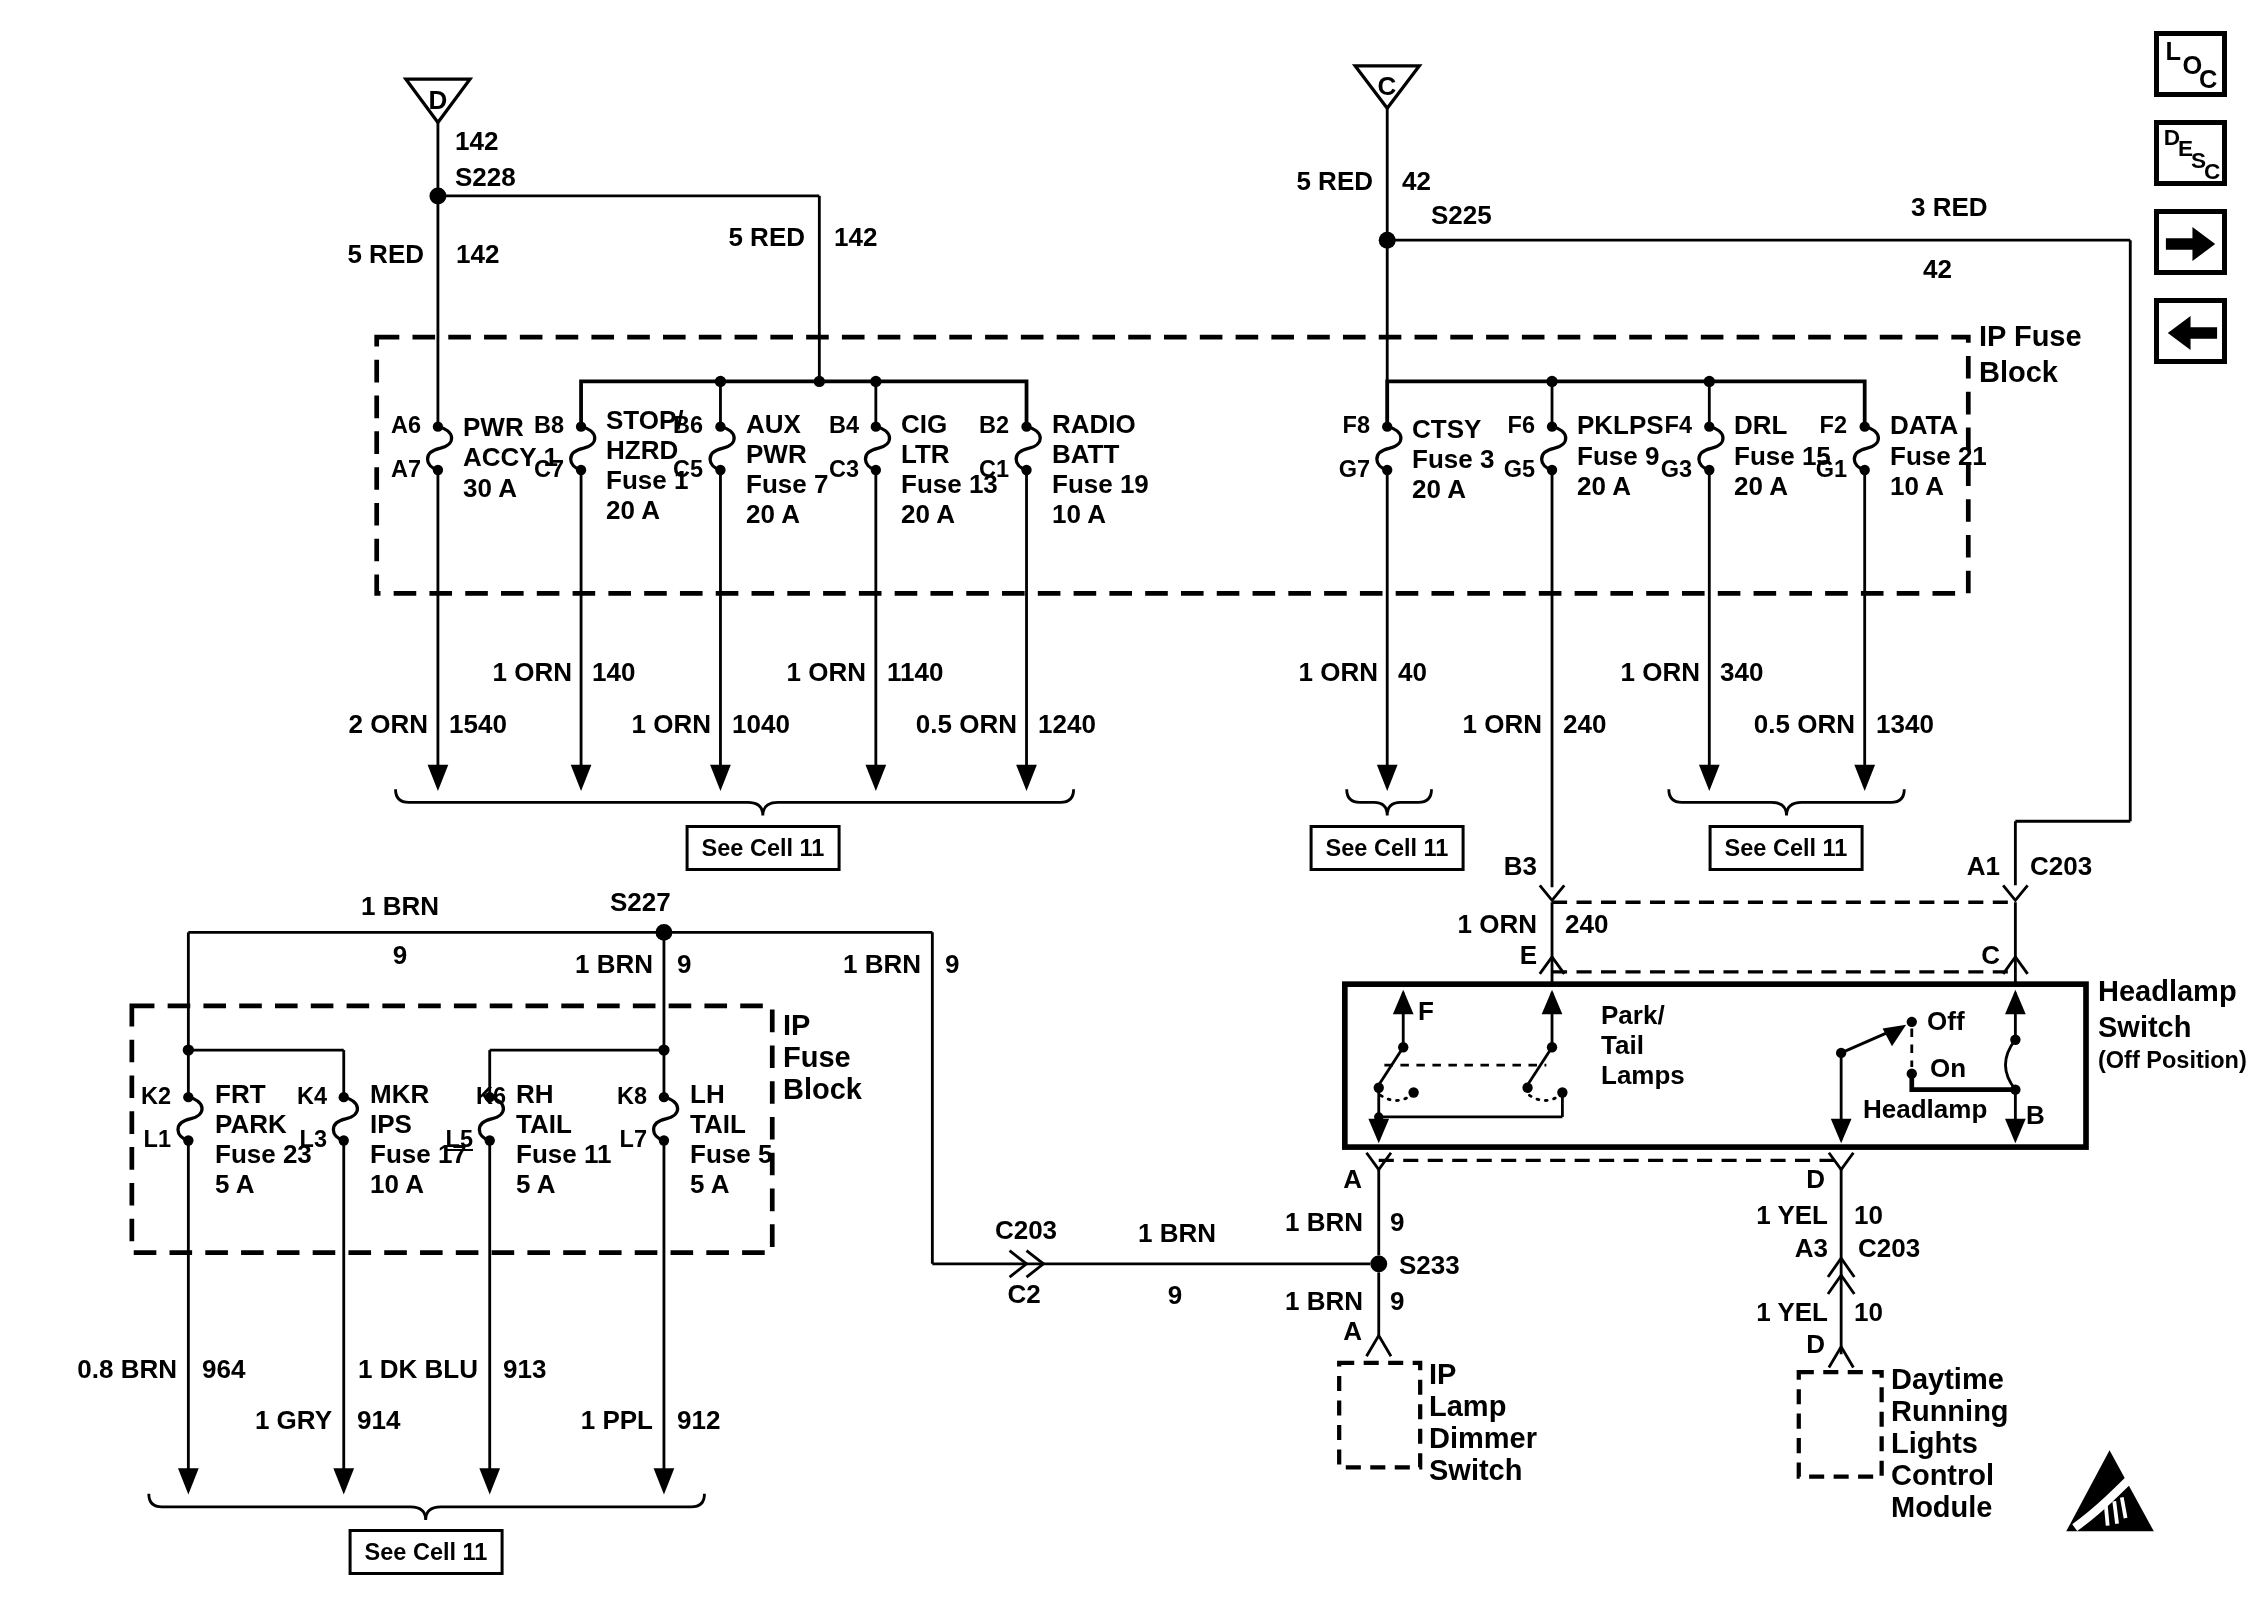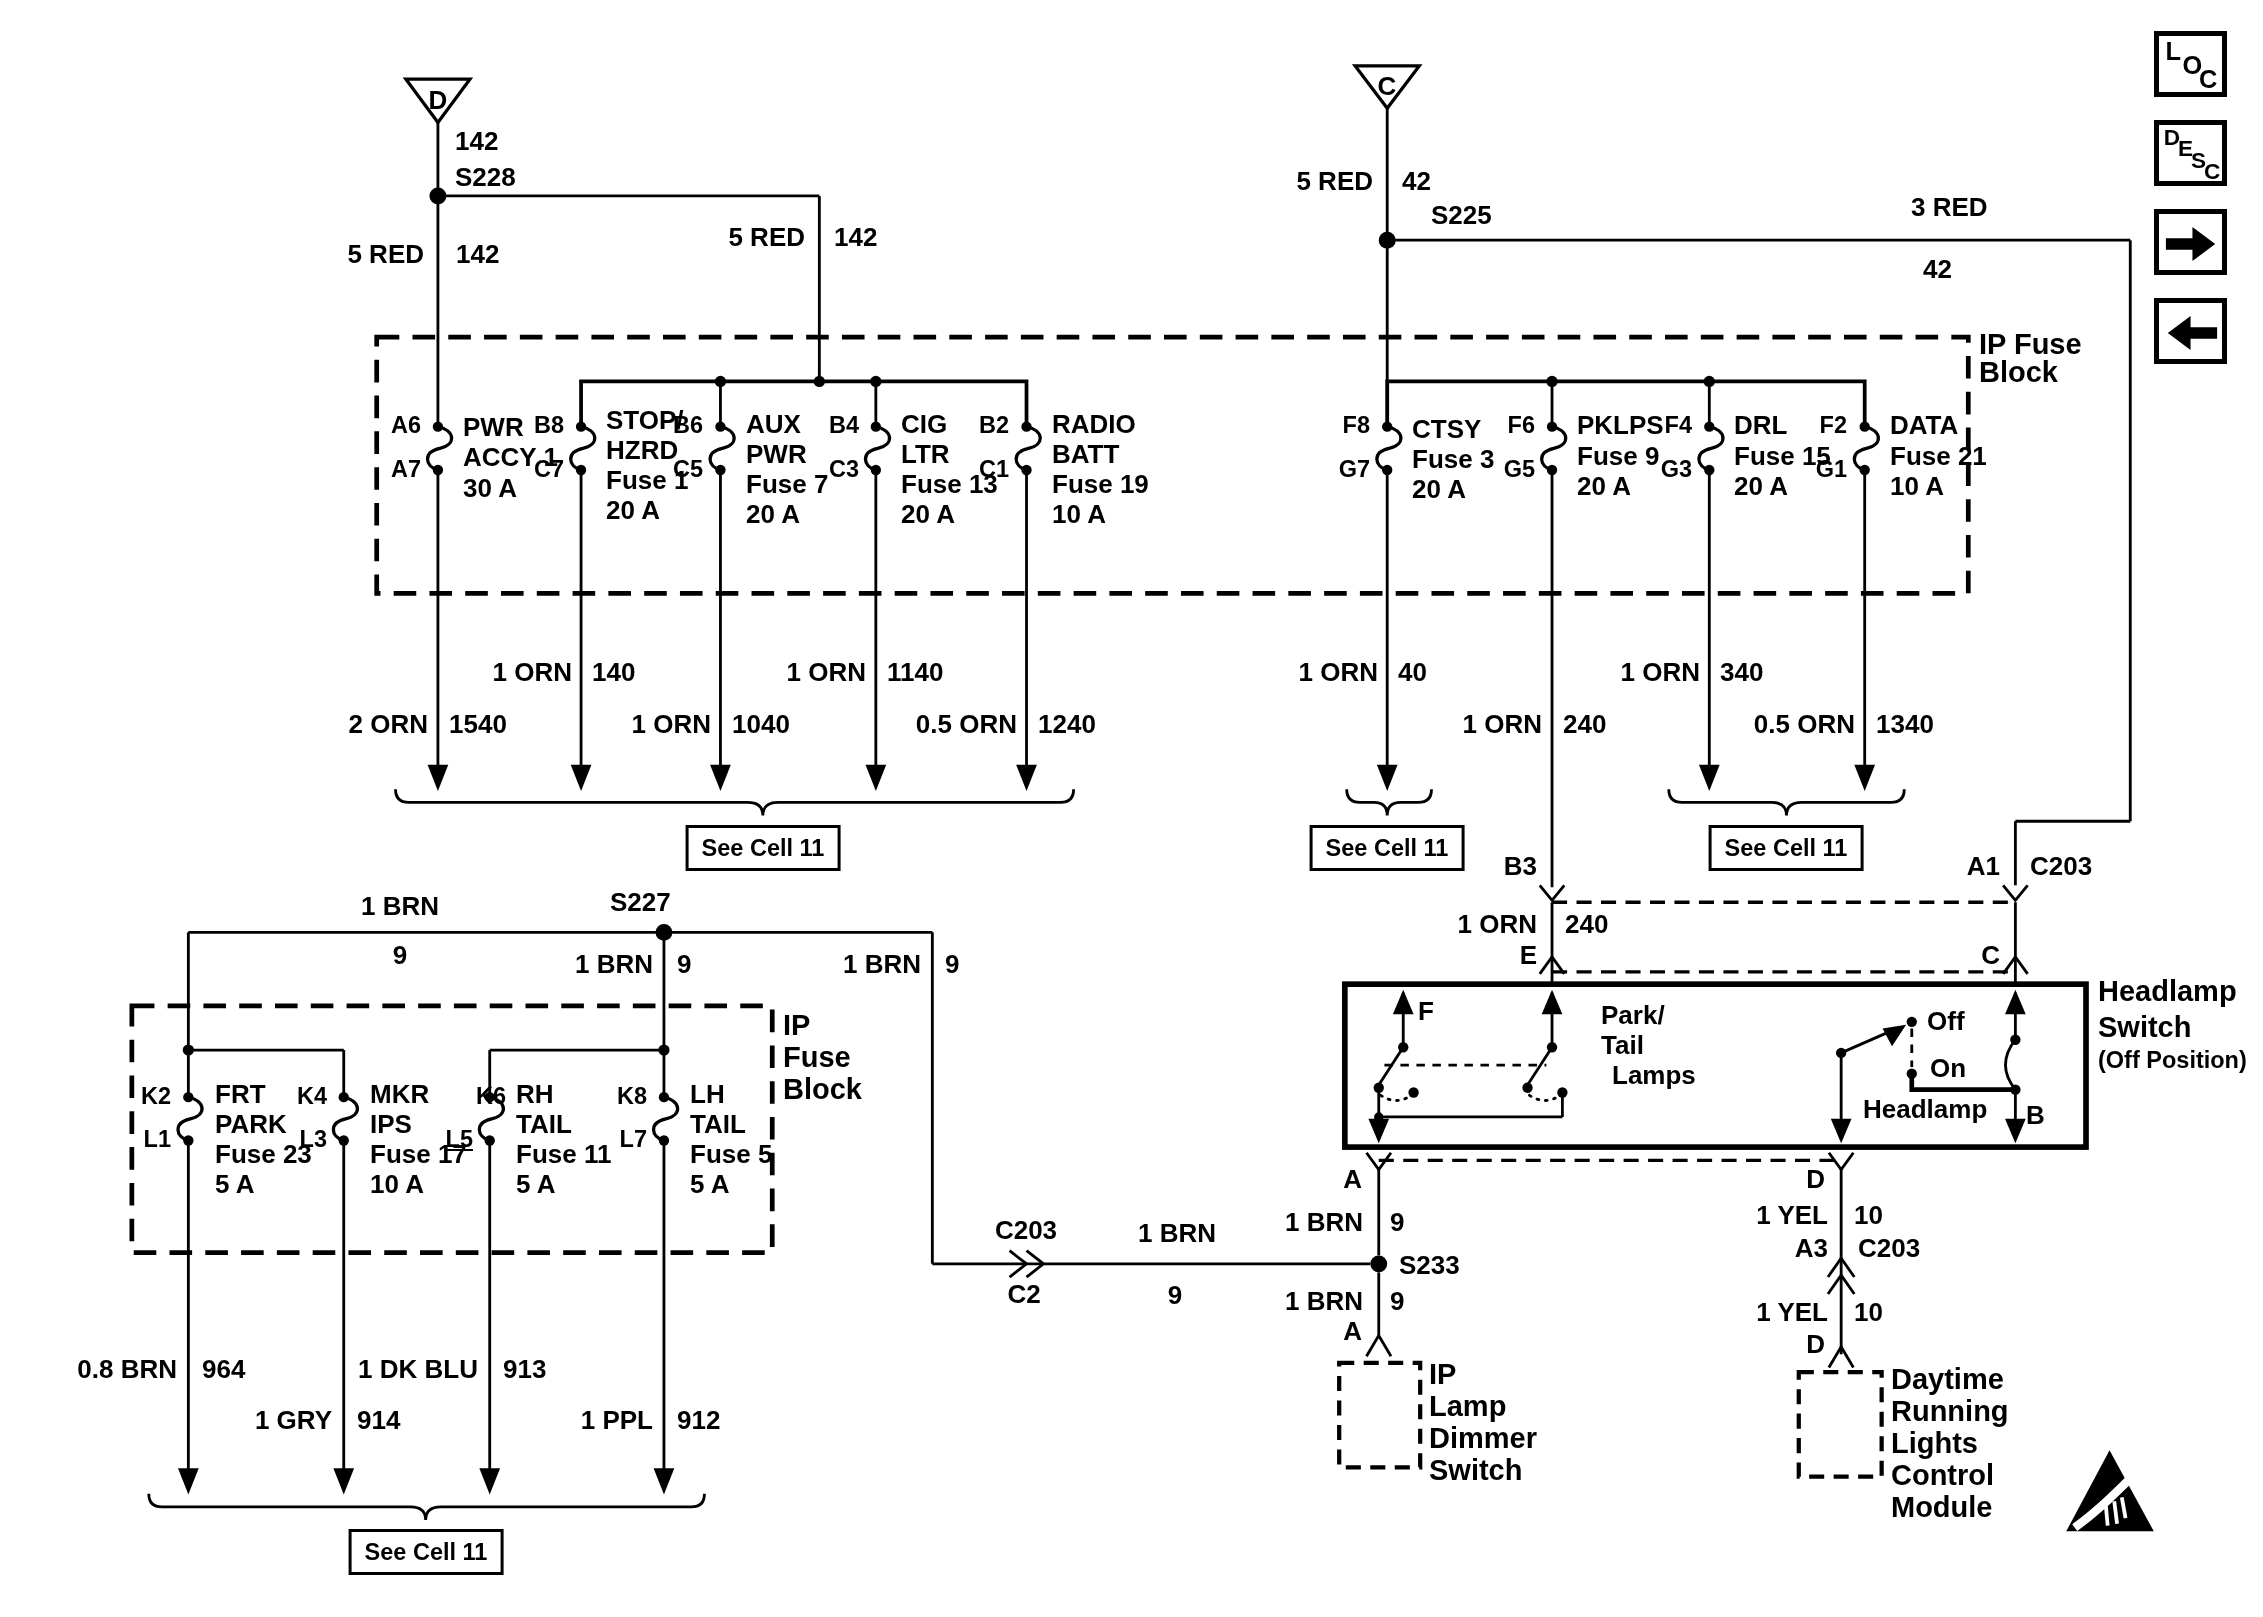--- a/index.html
+++ b/index.html
@@ -343,7 +343,7 @@
       <div class="lbl" style="left: 1407px; top: 202px; margin-left: 24px;">S225</div>
       <div class="lbl" style="left: 1911px; top: 194px;">3 RED</div>
       <div class="lbl" style="left: 1923px; top: 256px;">42</div>
-      <div class="lbl lg" style="left: 1979px; top: 322px; margin-top: 8px;">IP Fuse</div>
+      <div class="lbl lg" style="left: 1979px; top: 322px;">IP Fuse</div>
       <div class="lbl lg" style="left: 1979px; top: 358px;">Block</div>
       <div class="lbl e sm" style="left: 421px; top: 414px;">A6</div>
       <div class="lbl e sm" style="left: 421px; top: 458px;">A7</div>

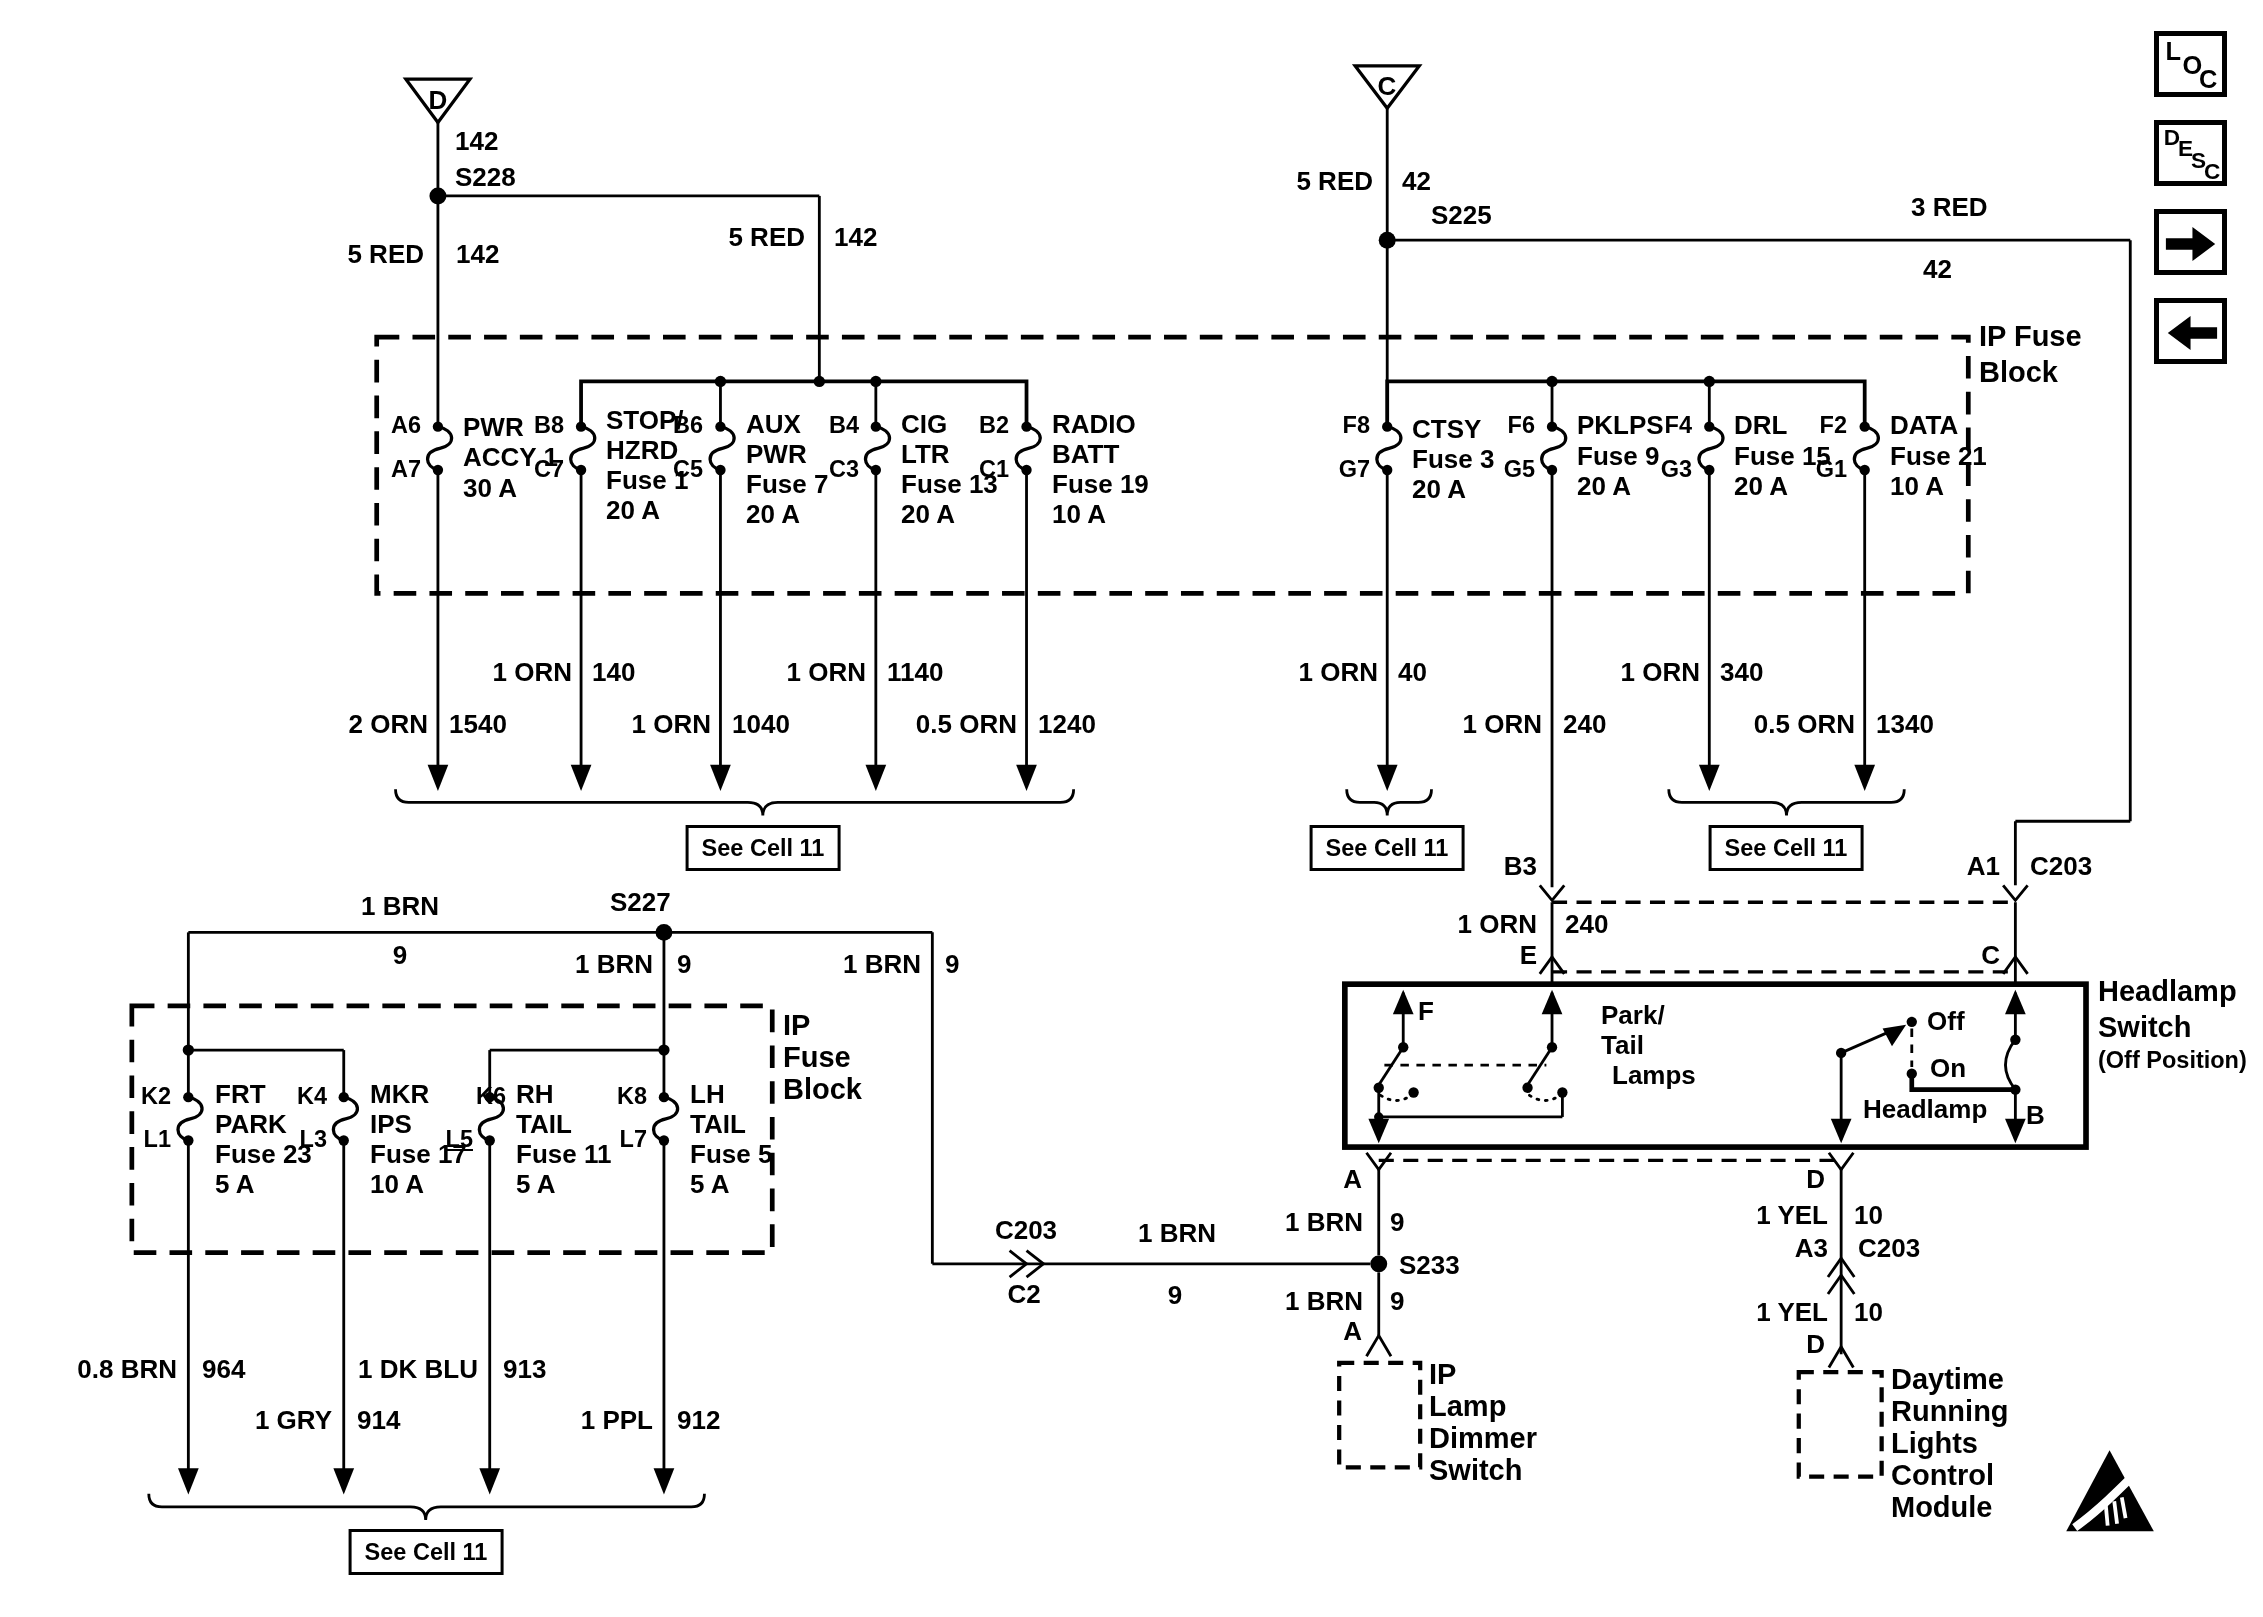--- a/index.html
+++ b/index.html
@@ -425,7 +425,7 @@
       <div class="lbl" style="left: 1418px; top: 998px;">F</div>
       <div class="lbl" style="left: 1601px; top: 1002px;">Park/</div>
       <div class="lbl" style="left: 1601px; top: 1032px;">Tail</div>
-      <div class="lbl" style="left: 1601px; top: 1062px; margin-left: 11px;">Lamps</div>
+      <div class="lbl" style="left: 1601px; top: 1062px;">Lamps</div>
       <div class="lbl" style="left: 1927px; top: 1008px;">Off</div>
       <div class="lbl" style="left: 1930px; top: 1055px;">On</div>
       <div class="lbl" style="left: 1863px; top: 1096px;">Headlamp</div>

